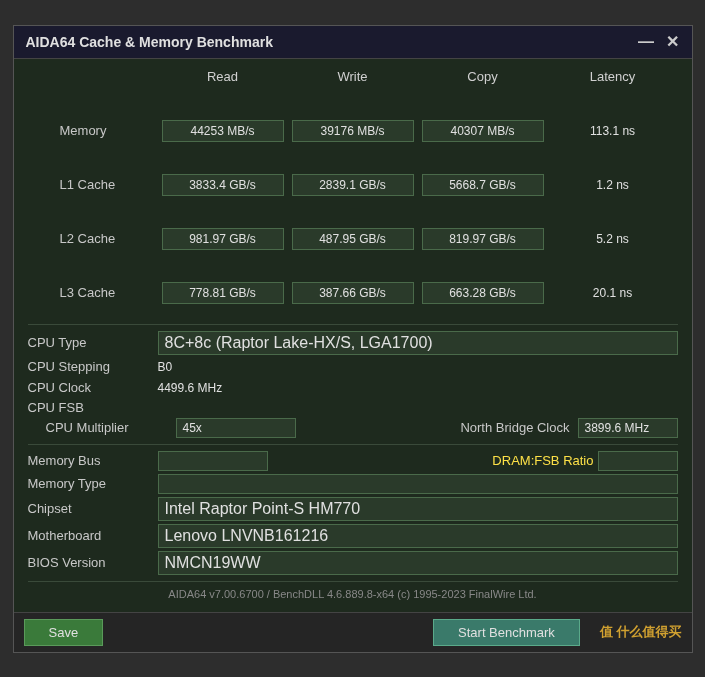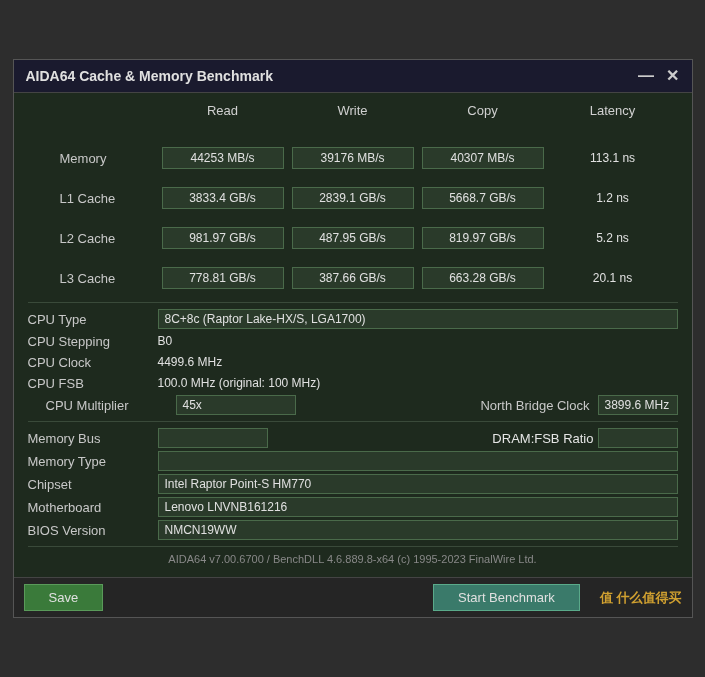--- a/index.html
+++ b/index.html
@@ -73,7 +73,7 @@
       padding-left: 32px;
     }
     .bench-value {
-      margin: 5px 4px;
+      margin: 12px 4px;
       background: #2a3a2a;
       border: 1px solid #4a6a4a;
       color: #e0e0e0;

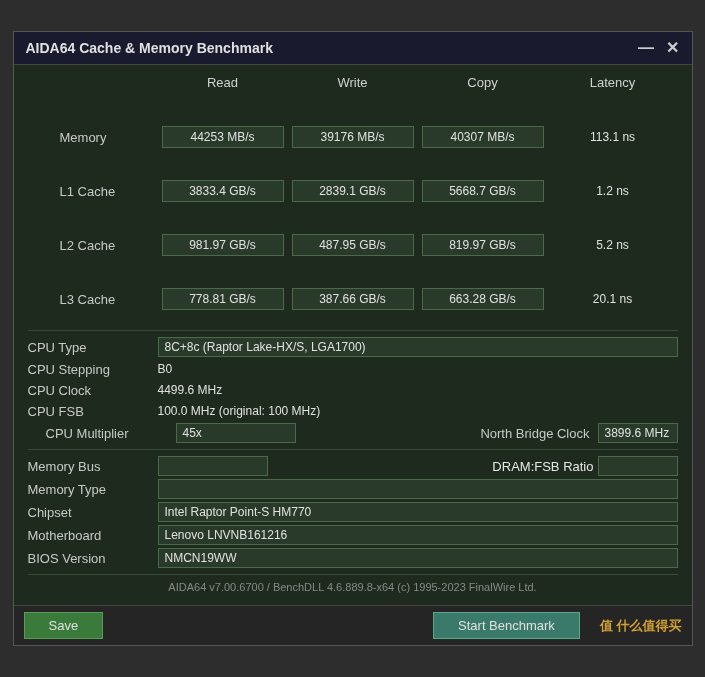--- a/index.html
+++ b/index.html
@@ -111,7 +111,7 @@
       background: #2a3a2a;
       border: 1px solid #4a6a4a;
       color: #e0e0e0;
-      font-size: 12px;
+      font-size: 16px;
       padding: 2px 6px;
       min-height: 20px;
     }

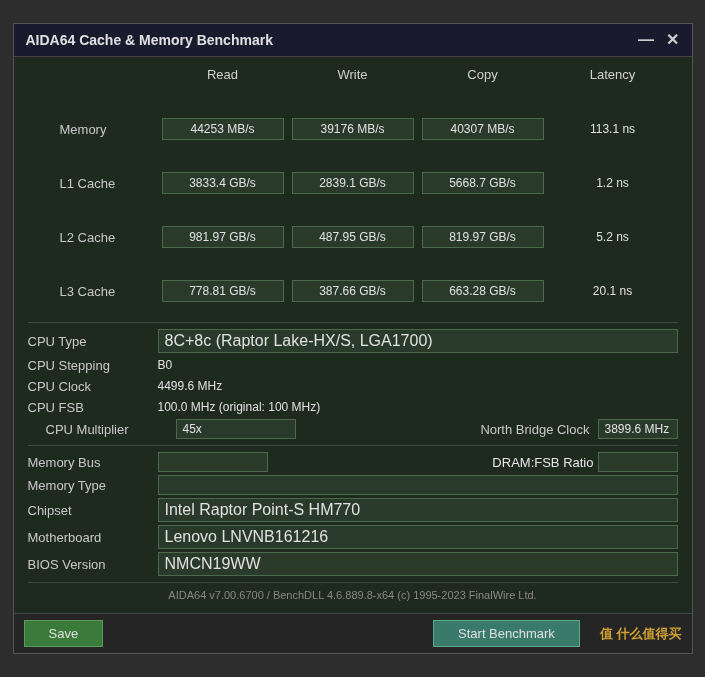--- a/index.html
+++ b/index.html
@@ -307,7 +307,6 @@
 
       <div class="info-row">
         <div class="info-label">CPU FSB</div>
-        <div class="info-value-nobox">100.0 MHz  (original: 100 MHz)</div>
       </div>
 
       <div class="multiplier-row">

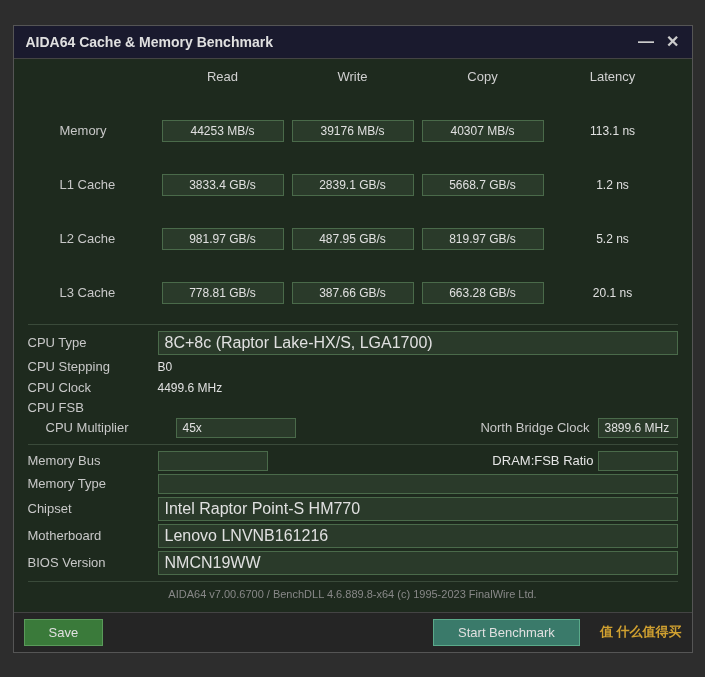--- a/index.html
+++ b/index.html
@@ -153,7 +153,7 @@
       color: #e0e0e0;
       font-size: 12px;
       padding: 2px 6px;
-      width: 80px;
+      width: 100px;
     }
     .mem-bus-row {
       display: flex;

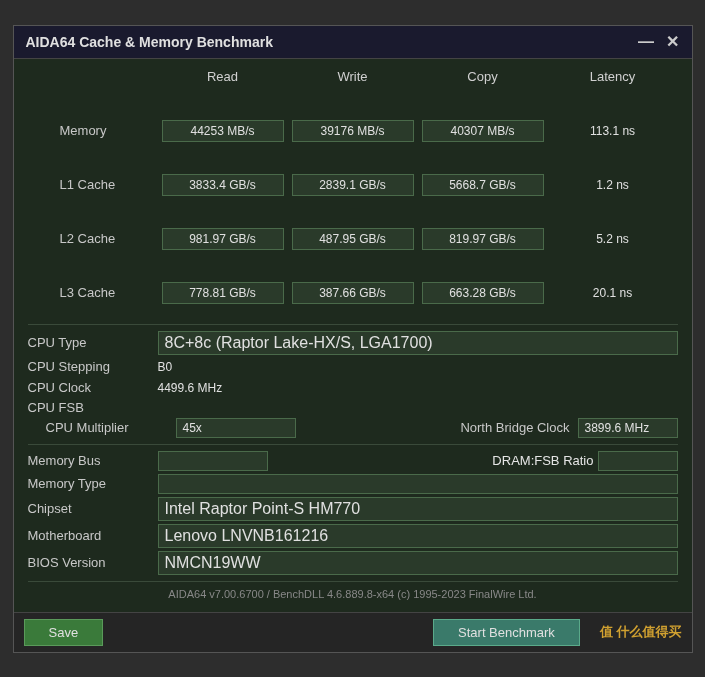--- a/index.html
+++ b/index.html
@@ -176,7 +176,7 @@
       min-height: 20px;
     }
     .dram-fsb-label {
-      color: #e5e5e5;
+      color: #fde047;
       font-size: 13px;
       margin-left: auto;
       padding-right: 4px;

